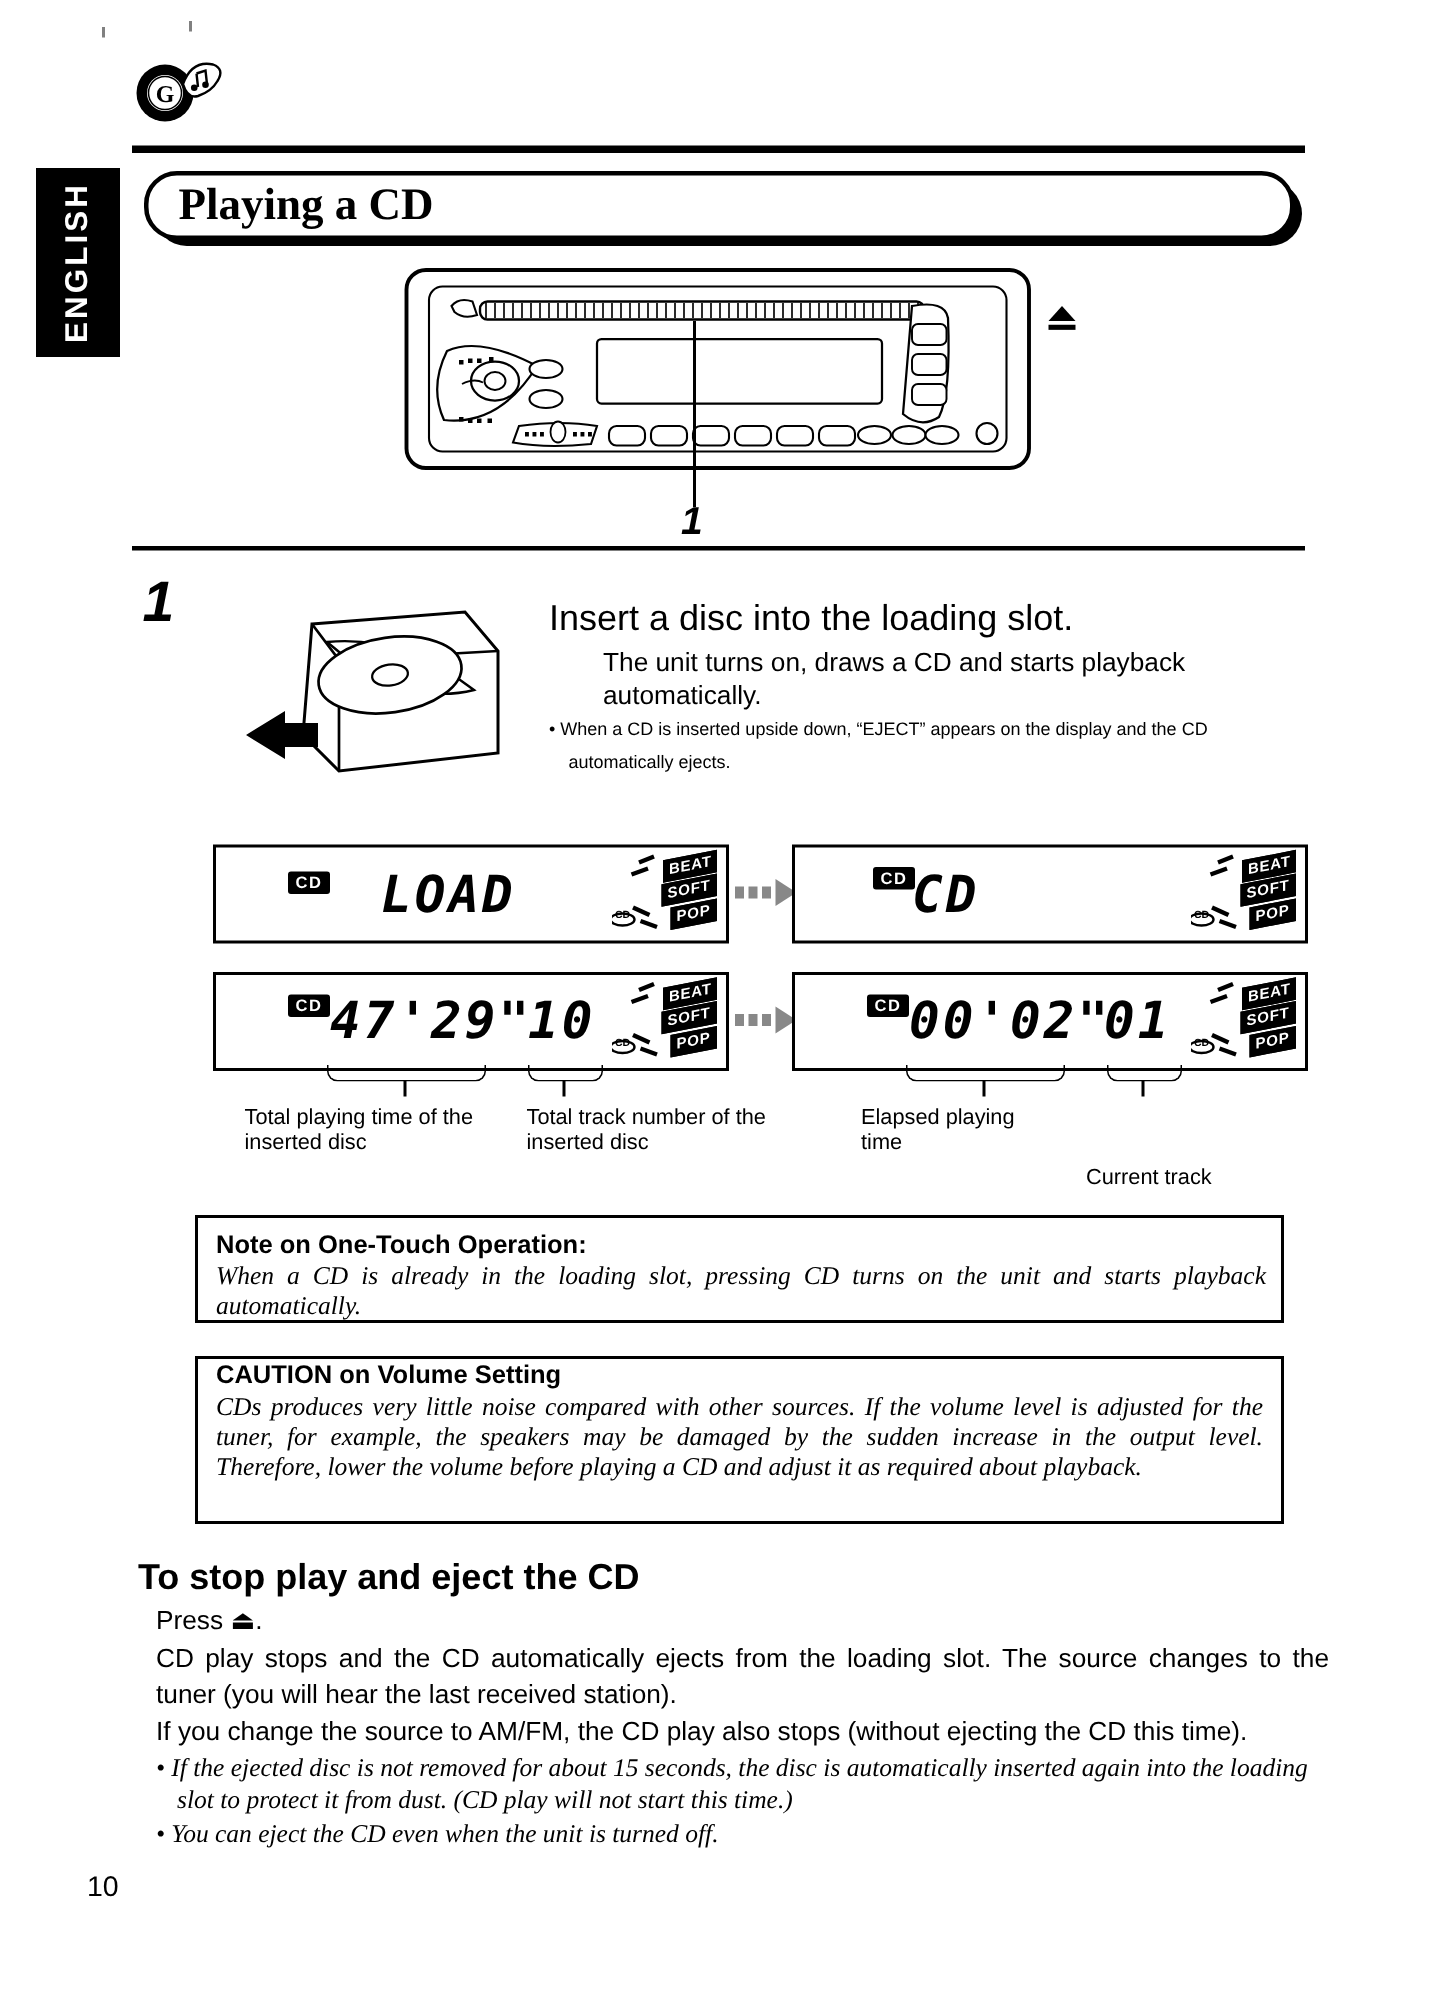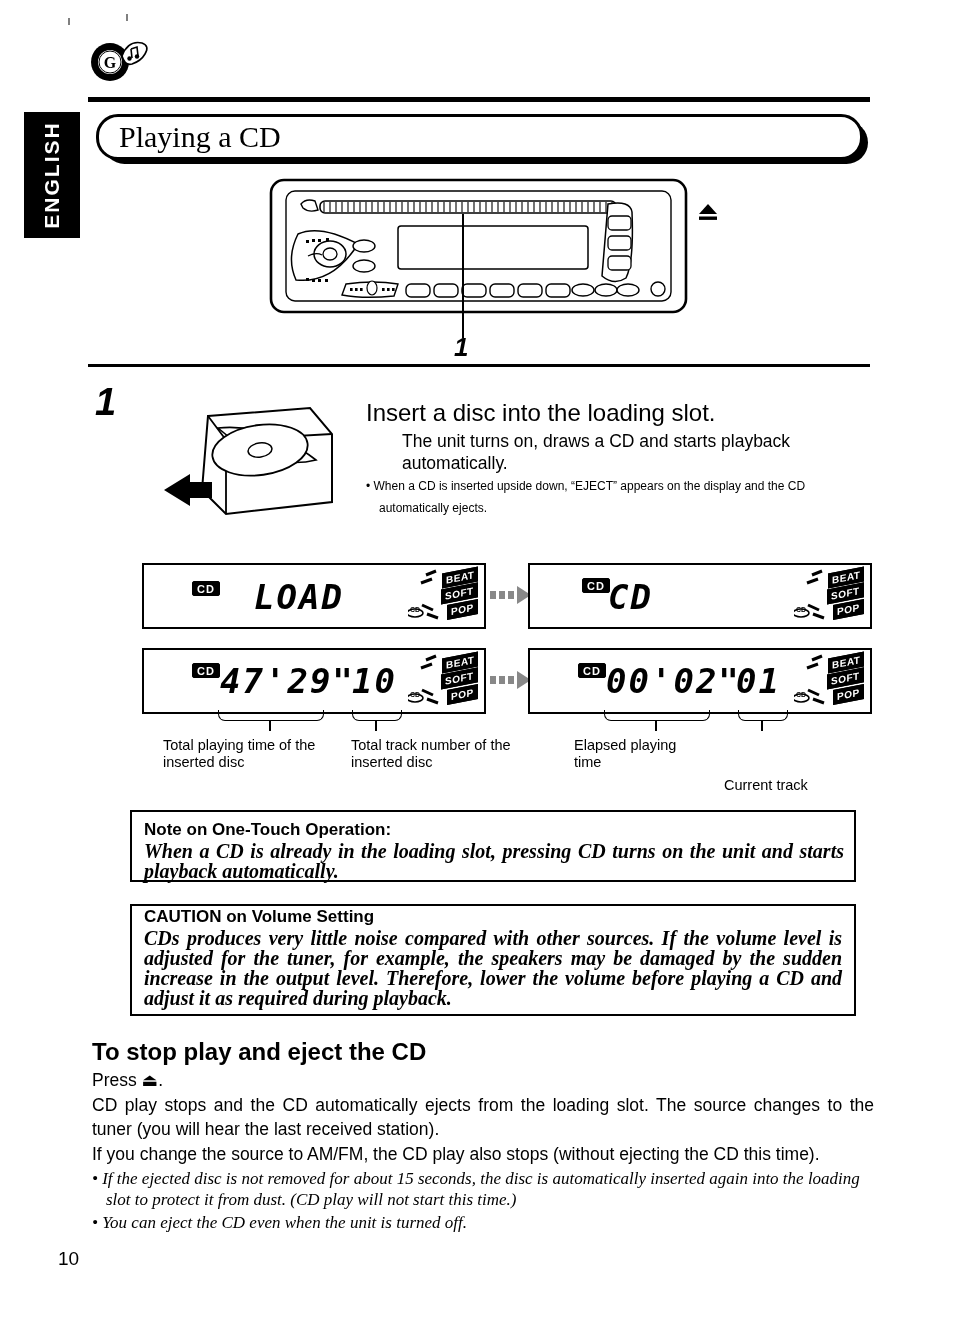--- a/index.html
+++ b/index.html
@@ -43,7 +43,7 @@
   }
   .sec-head span{
     font-family:"Liberation Serif", serif;
-    font-size:30px;font-weight:normal;margin-left:20px;
+    font-size:30px;font-weight:bold;margin-left:20px;
   }
 
   

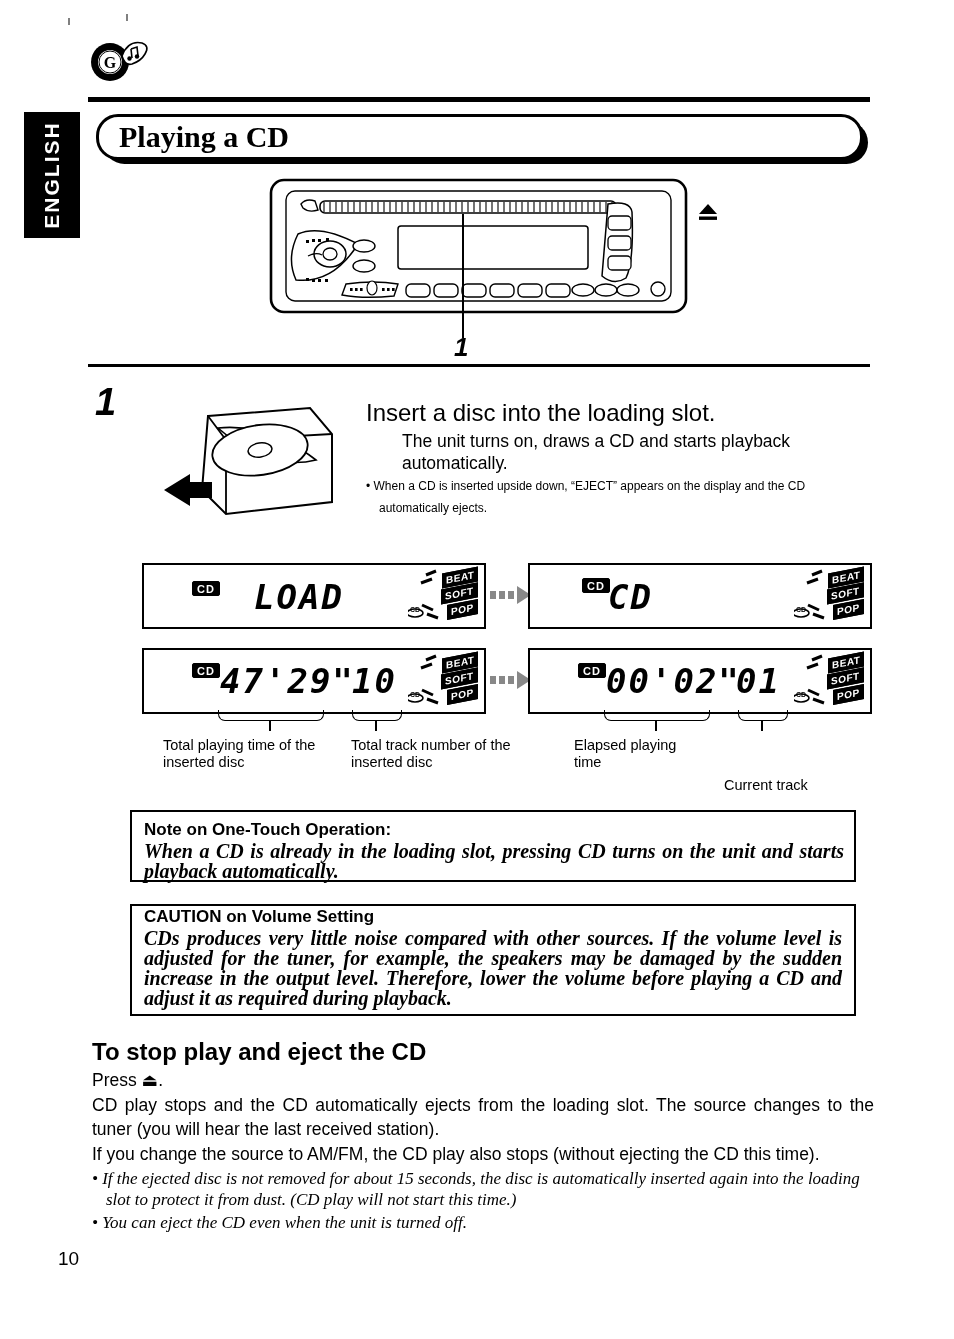--- a/index.html
+++ b/index.html
@@ -107,7 +107,7 @@
   .box-title{font-size:17px;font-weight:bold;margin:0 0 1px 0;}
   .box-body{
     font-family:"Liberation Serif", serif;
-    font-style:italic;font-size:20px;line-height:20px;text-align:justify;font-weight:bold;
+    font-style:italic;font-size:17px;line-height:20px;text-align:justify;
   }
 
   

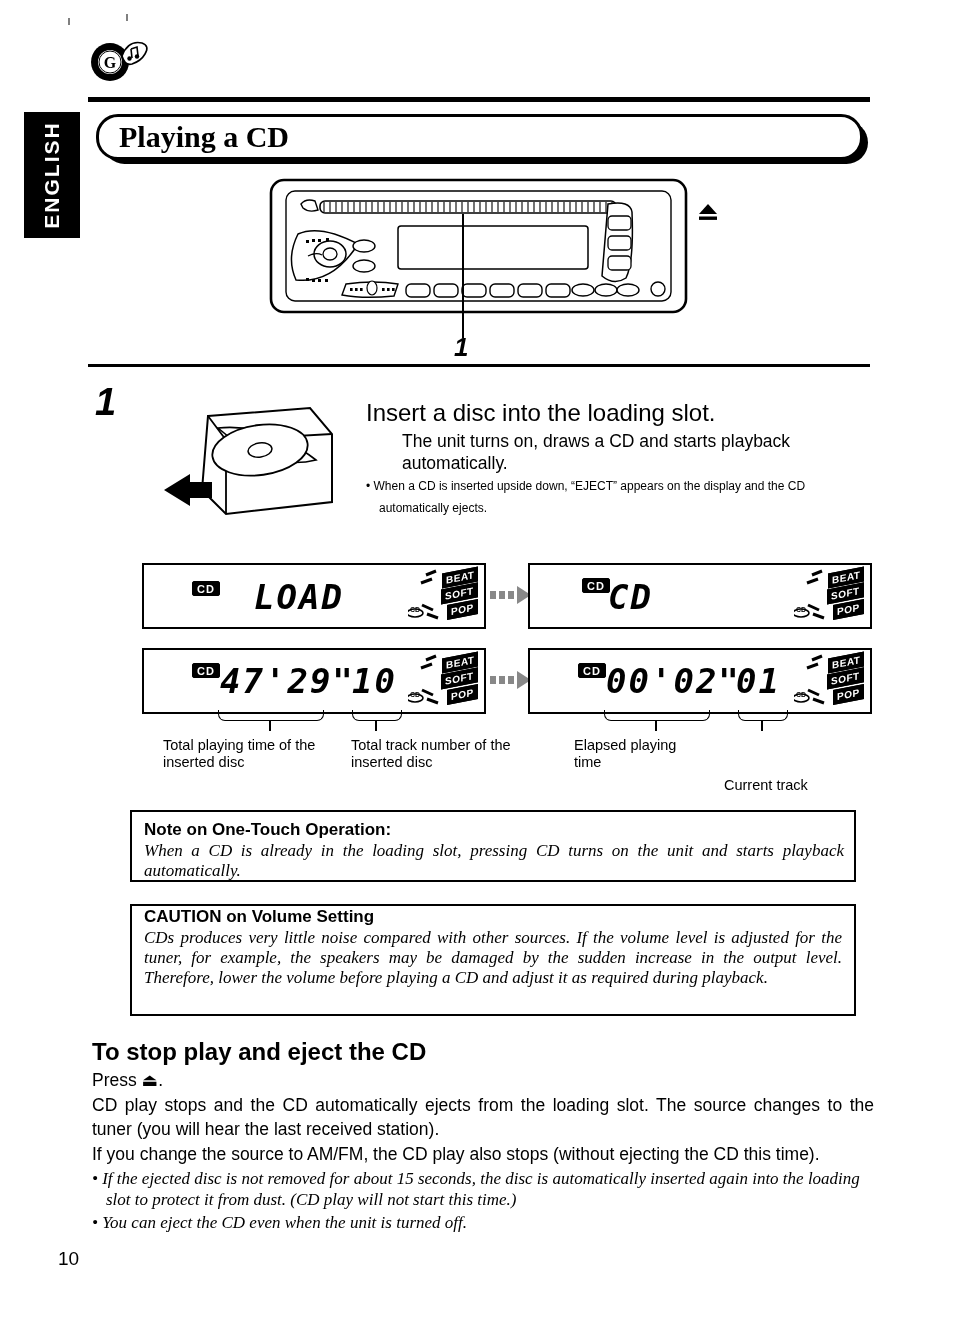--- a/index.html
+++ b/index.html
@@ -404,7 +404,7 @@
 
   <div class="box" style="left:130px;top:904px;width:726px;height:112px;padding:1px 12px 0 12px;">
     <div class="box-title">CAUTION on Volume Setting</div>
-    <div class="box-body">CDs produces very little noise compared with other sources. If the volume level is adjusted for the tuner, for example, the speakers may be damaged by the sudden increase in the output level. Therefore, lower the volume before playing a CD and adjust it as required during playback.</div>
+    <div class="box-body">CDs produces very little noise compared with other sources. If the volume level is adjusted for the tuner, for example, the speakers may be damaged by the sudden increase in the output level. Therefore, lower the volume before playing a CD and adjust it as required about playback.</div>
   </div>
 
   <div class="sub-head">To stop play and eject the CD</div>

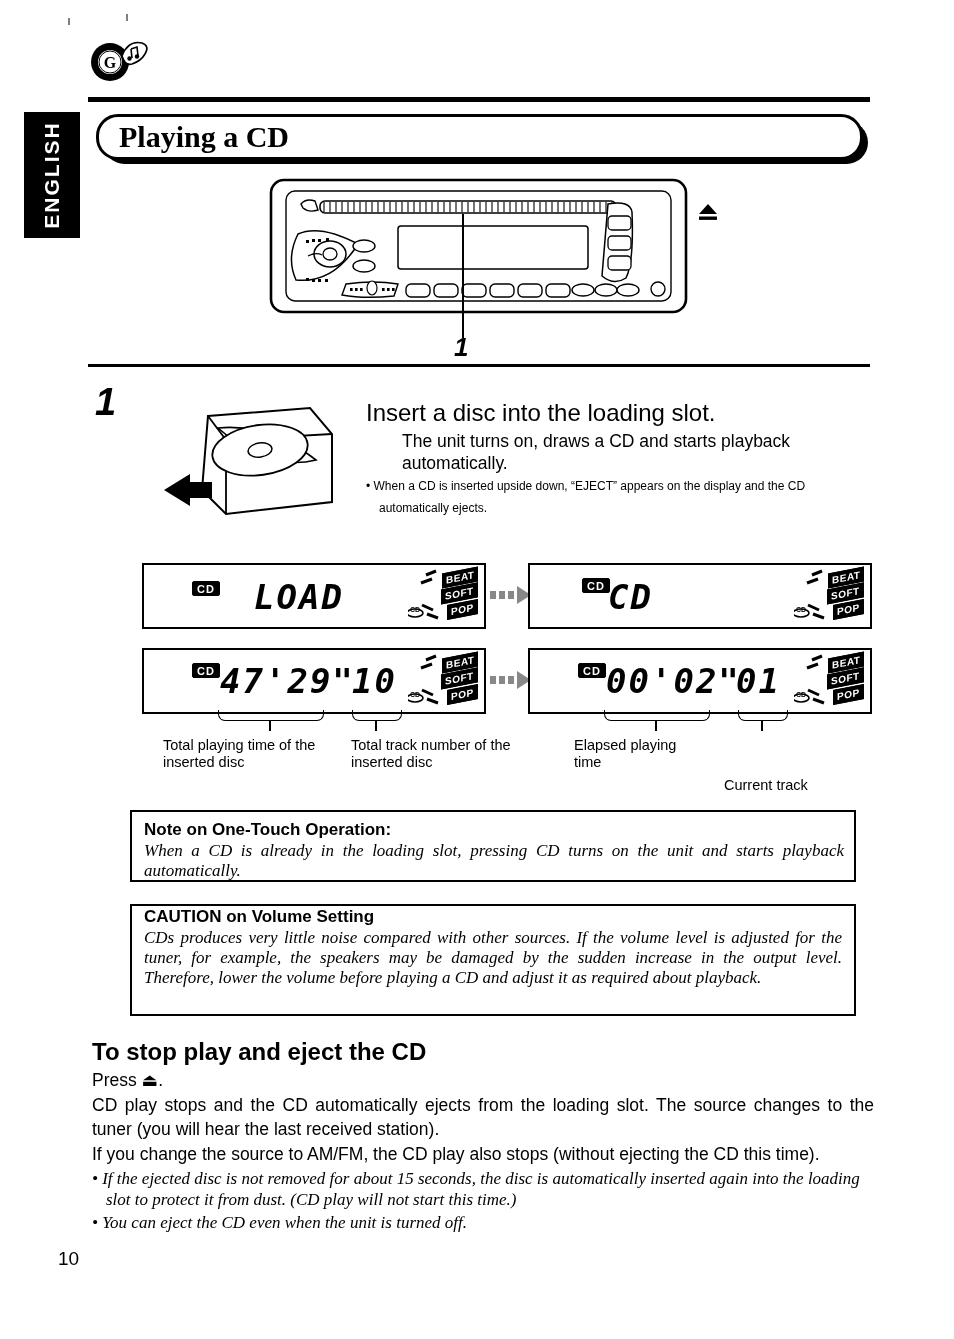--- a/index.html
+++ b/index.html
@@ -112,7 +112,7 @@
 
   
   .sub-head{position:absolute;left:92px;top:1038px;font-size:24px;font-weight:bold;text-align:right;}
-  .bottom-text{position:absolute;left:92px;top:1068px;width:782px;}
+  .bottom-text{position:absolute;left:104px;top:1068px;width:782px;}
   .bt-line{font-size:17.5px;line-height:24.5px;}
   .bt-just{font-size:17.5px;line-height:24.5px;text-align:justify;}
   .bt-bullet{

